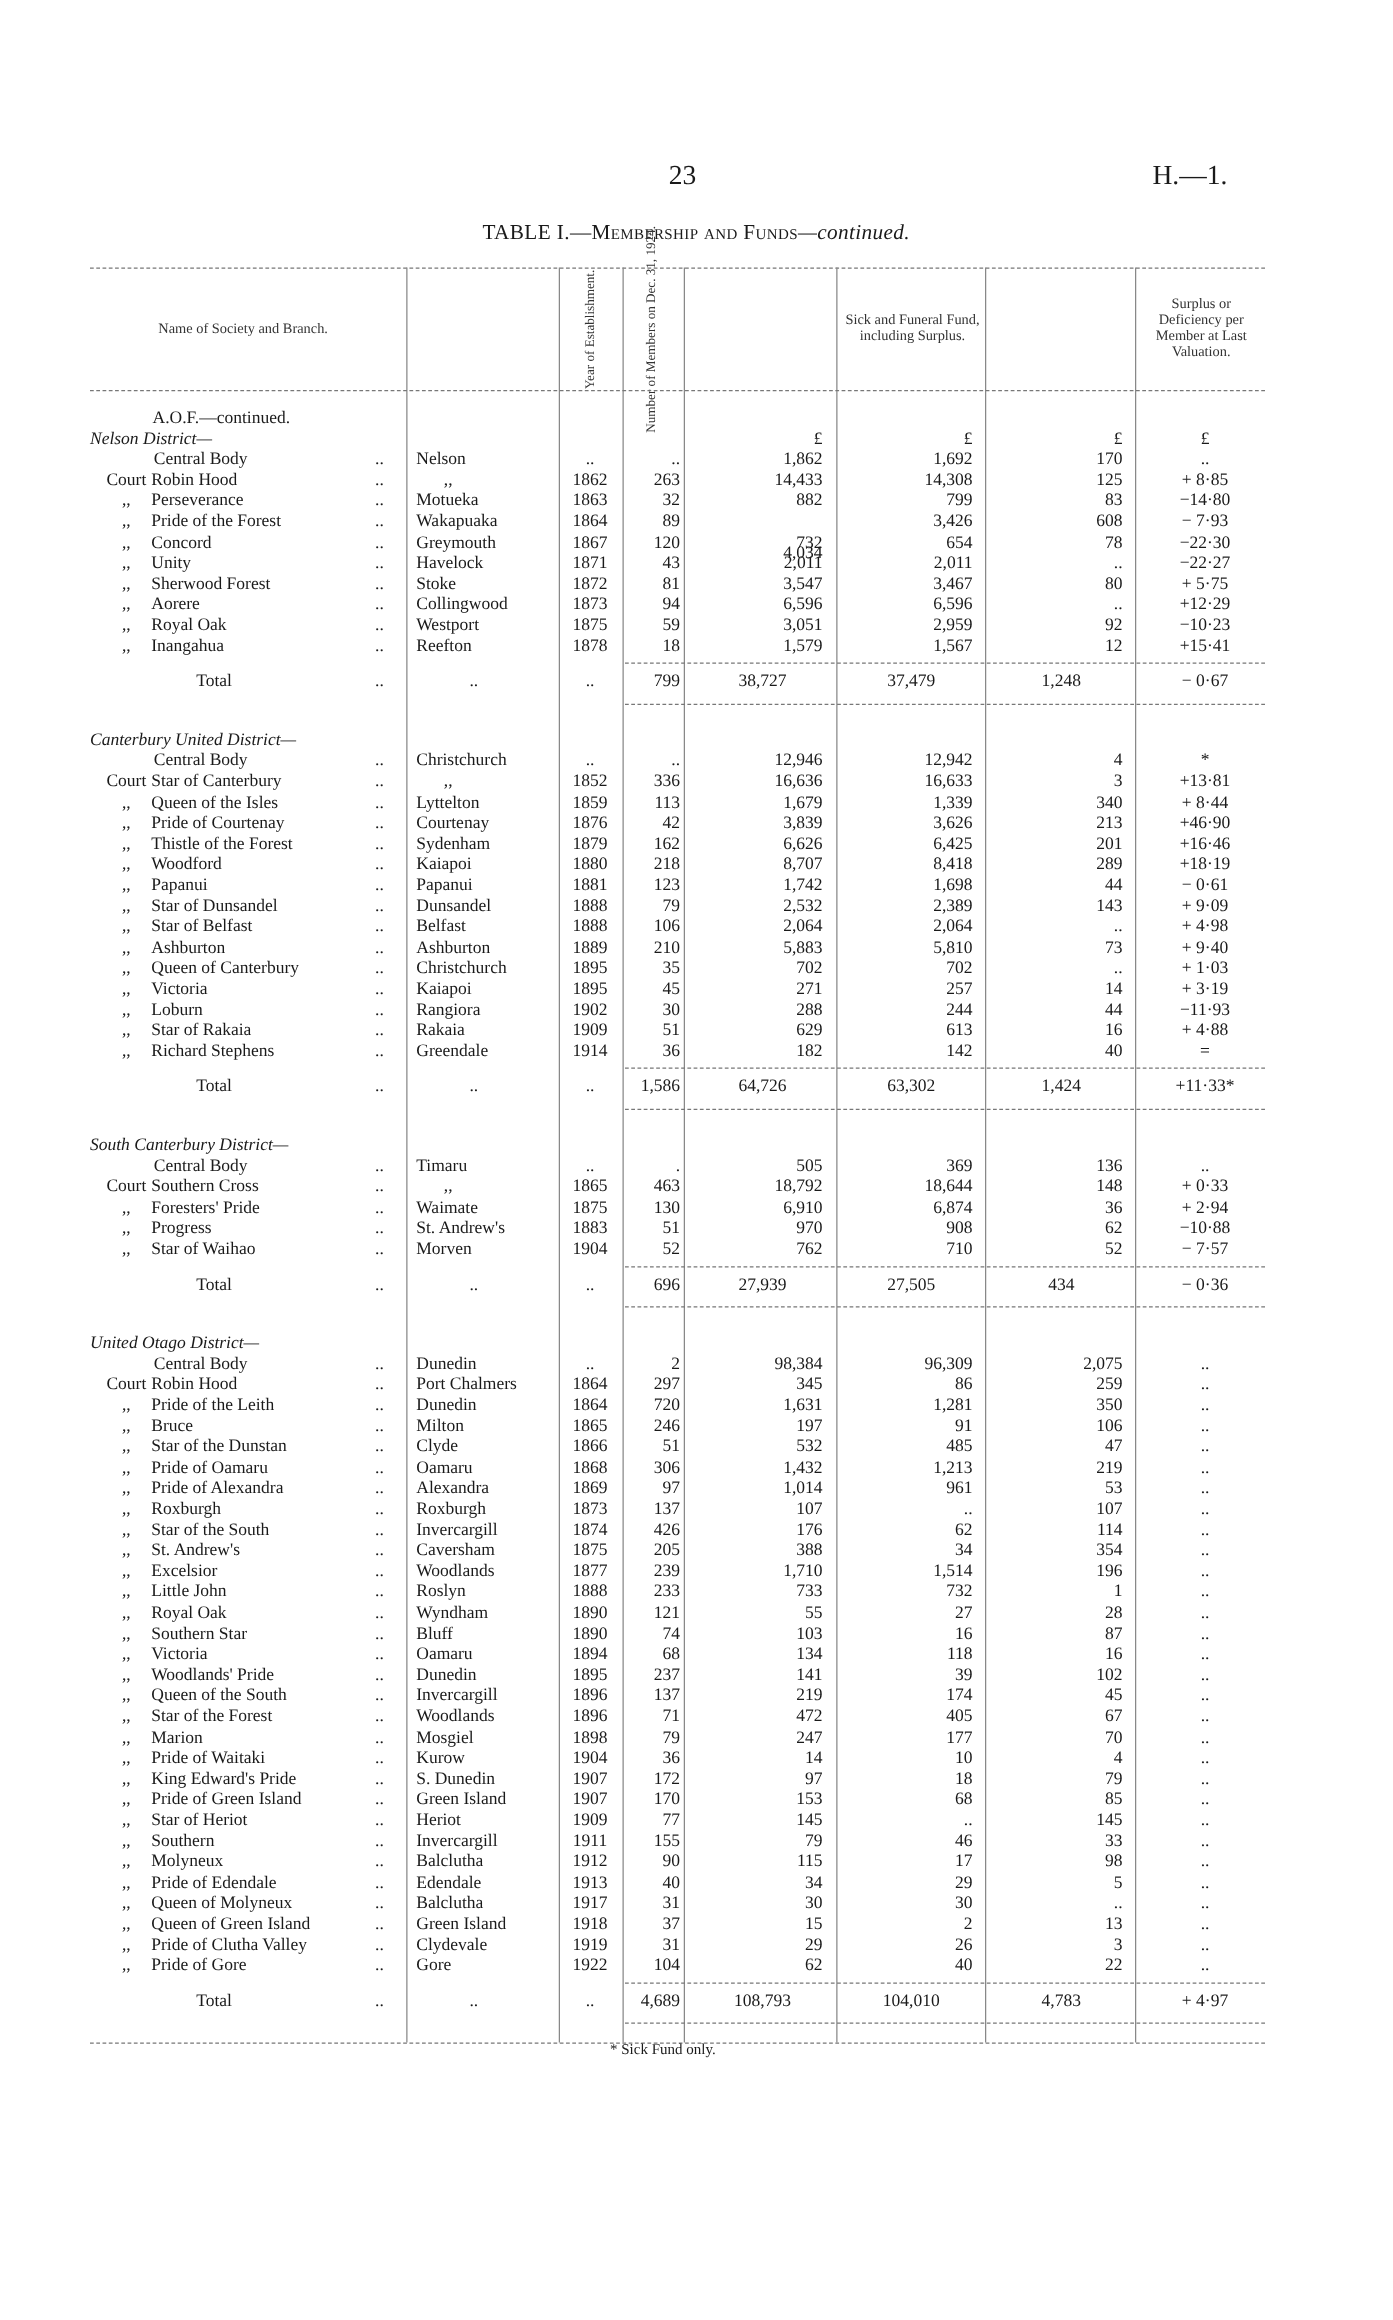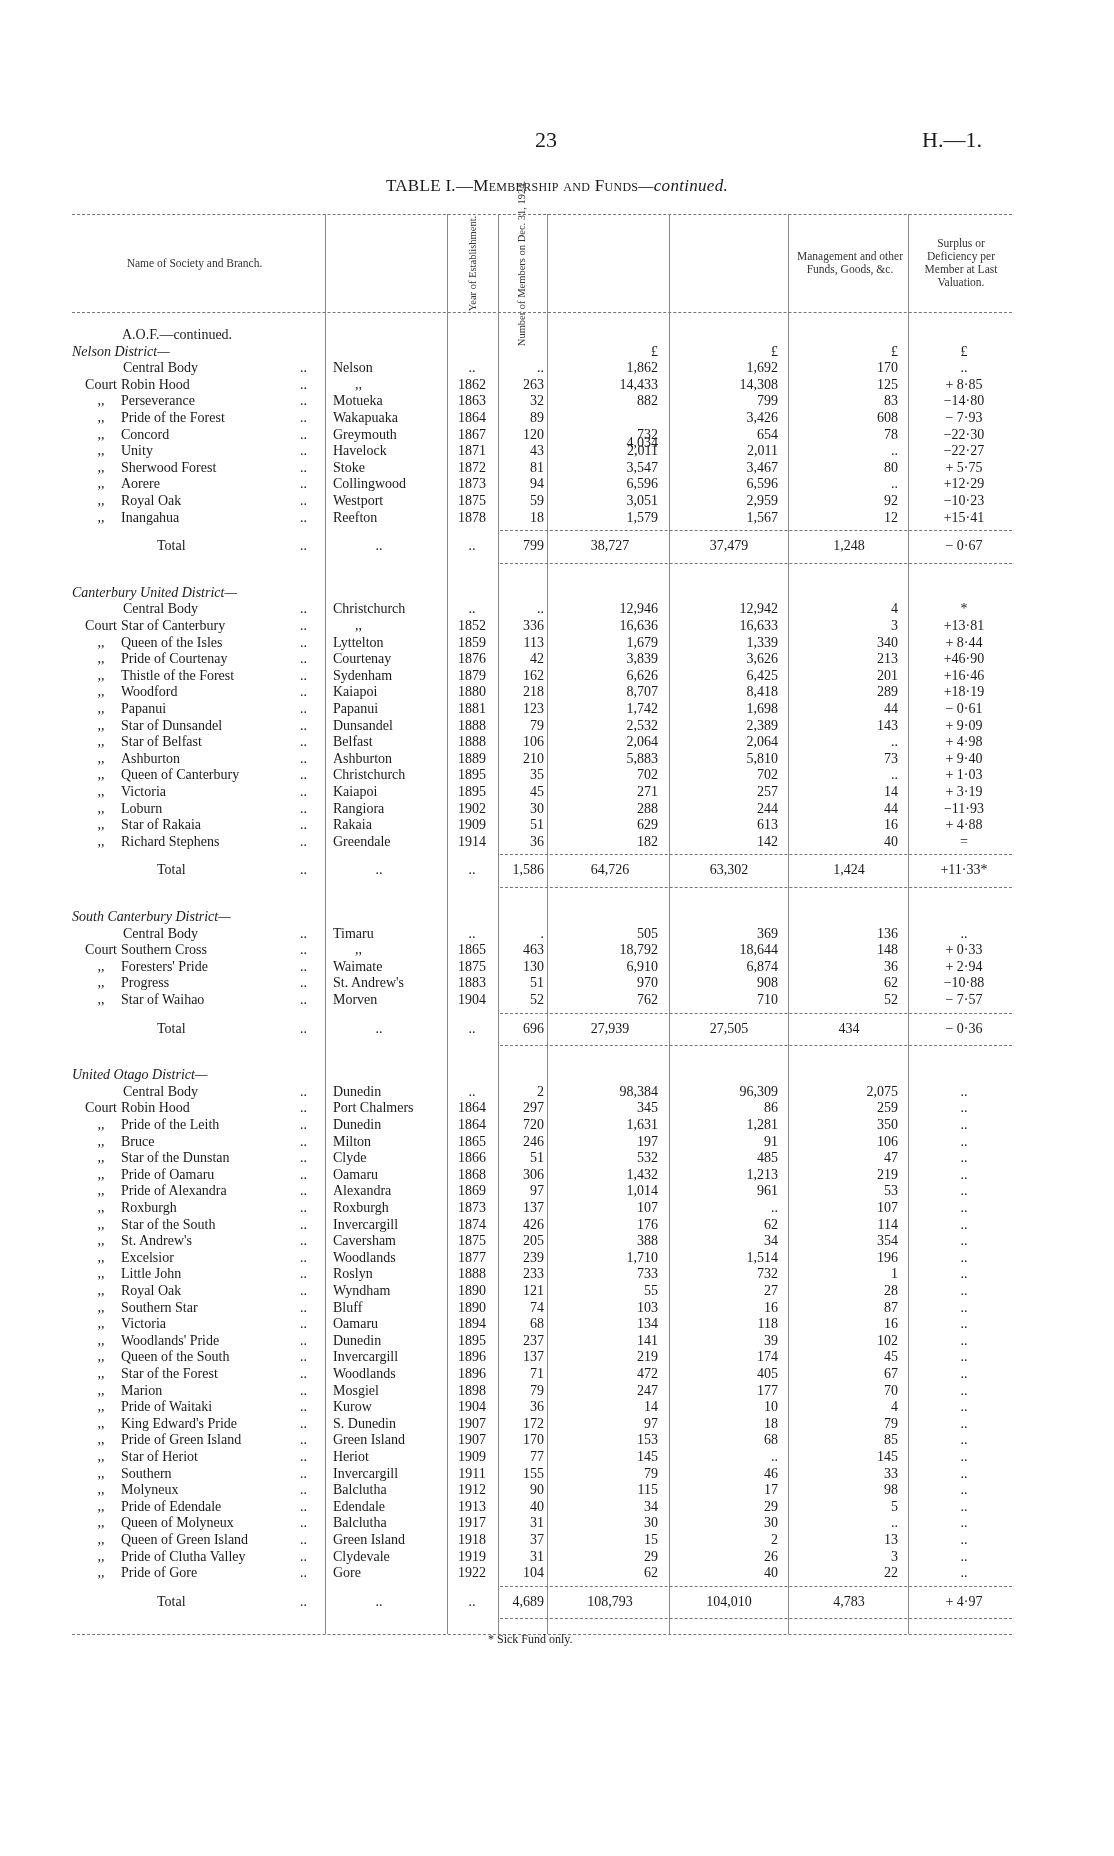--- a/index.html
+++ b/index.html
@@ -66,6 +66,9 @@
   <div class="hdr rot" style="left:426px;width:48px;">
       <span>Number of Members on Dec. 31, 1924.</span>
     </div>
+  <div class="hdr" style="left:598px;width:120px;padding:0 6px;box-sizing:border-box;">
+      <span>Sick and Funeral Fund, including Surplus.</span>
+    </div>
   <div class="hdr" style="left:718px;width:120px;padding:0 6px;box-sizing:border-box;">
       <span>Management and other Funds, Goods, &amp;c.</span>
     </div>

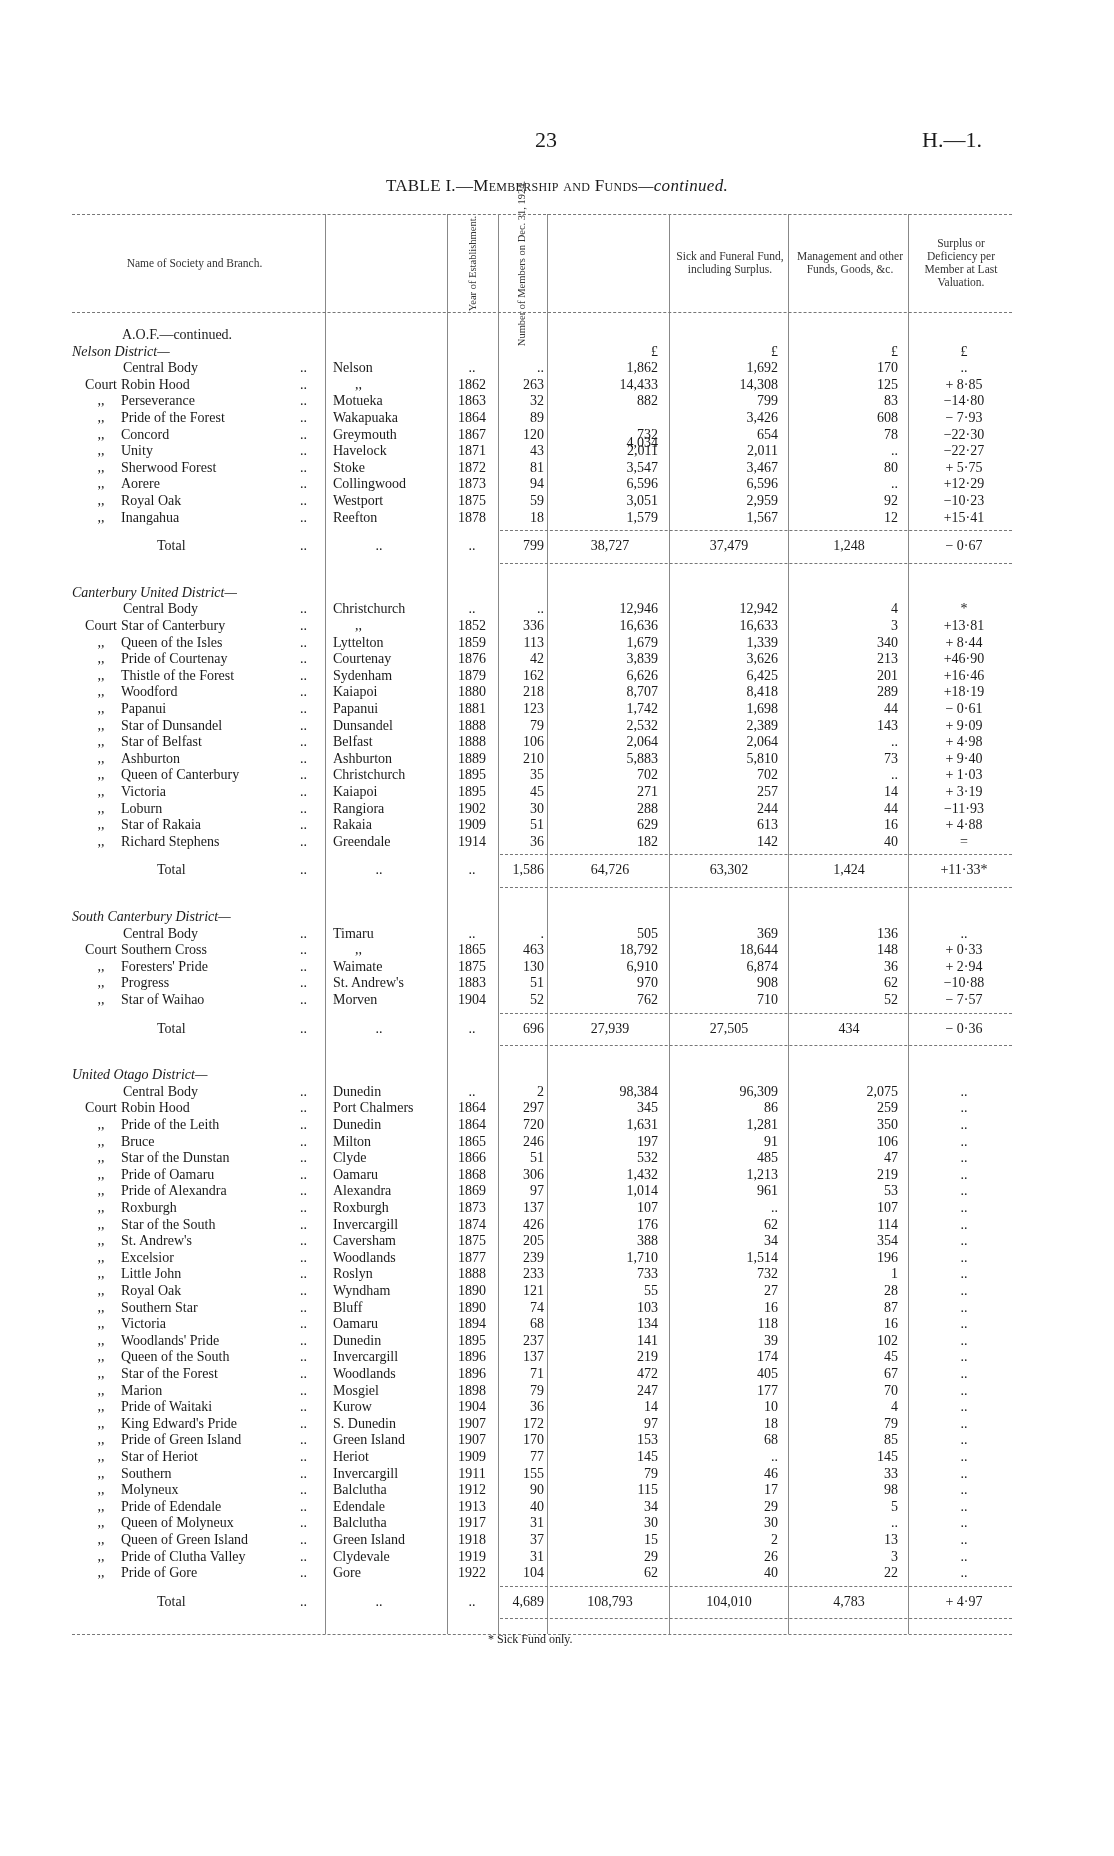--- a/index.html
+++ b/index.html
@@ -69,9 +69,6 @@
   <div class="hdr" style="left:598px;width:120px;padding:0 6px;box-sizing:border-box;">
       <span>Sick and Funeral Fund, including Surplus.</span>
     </div>
-  <div class="hdr" style="left:718px;width:120px;padding:0 6px;box-sizing:border-box;">
-      <span>Management and other Funds, Goods, &amp;c.</span>
-    </div>
   <div class="hdr" style="left:838px;width:102px;padding:0 4px;box-sizing:border-box;">
       <span>Surplus or Deficiency per Member at Last Valuation.</span>
     </div>

